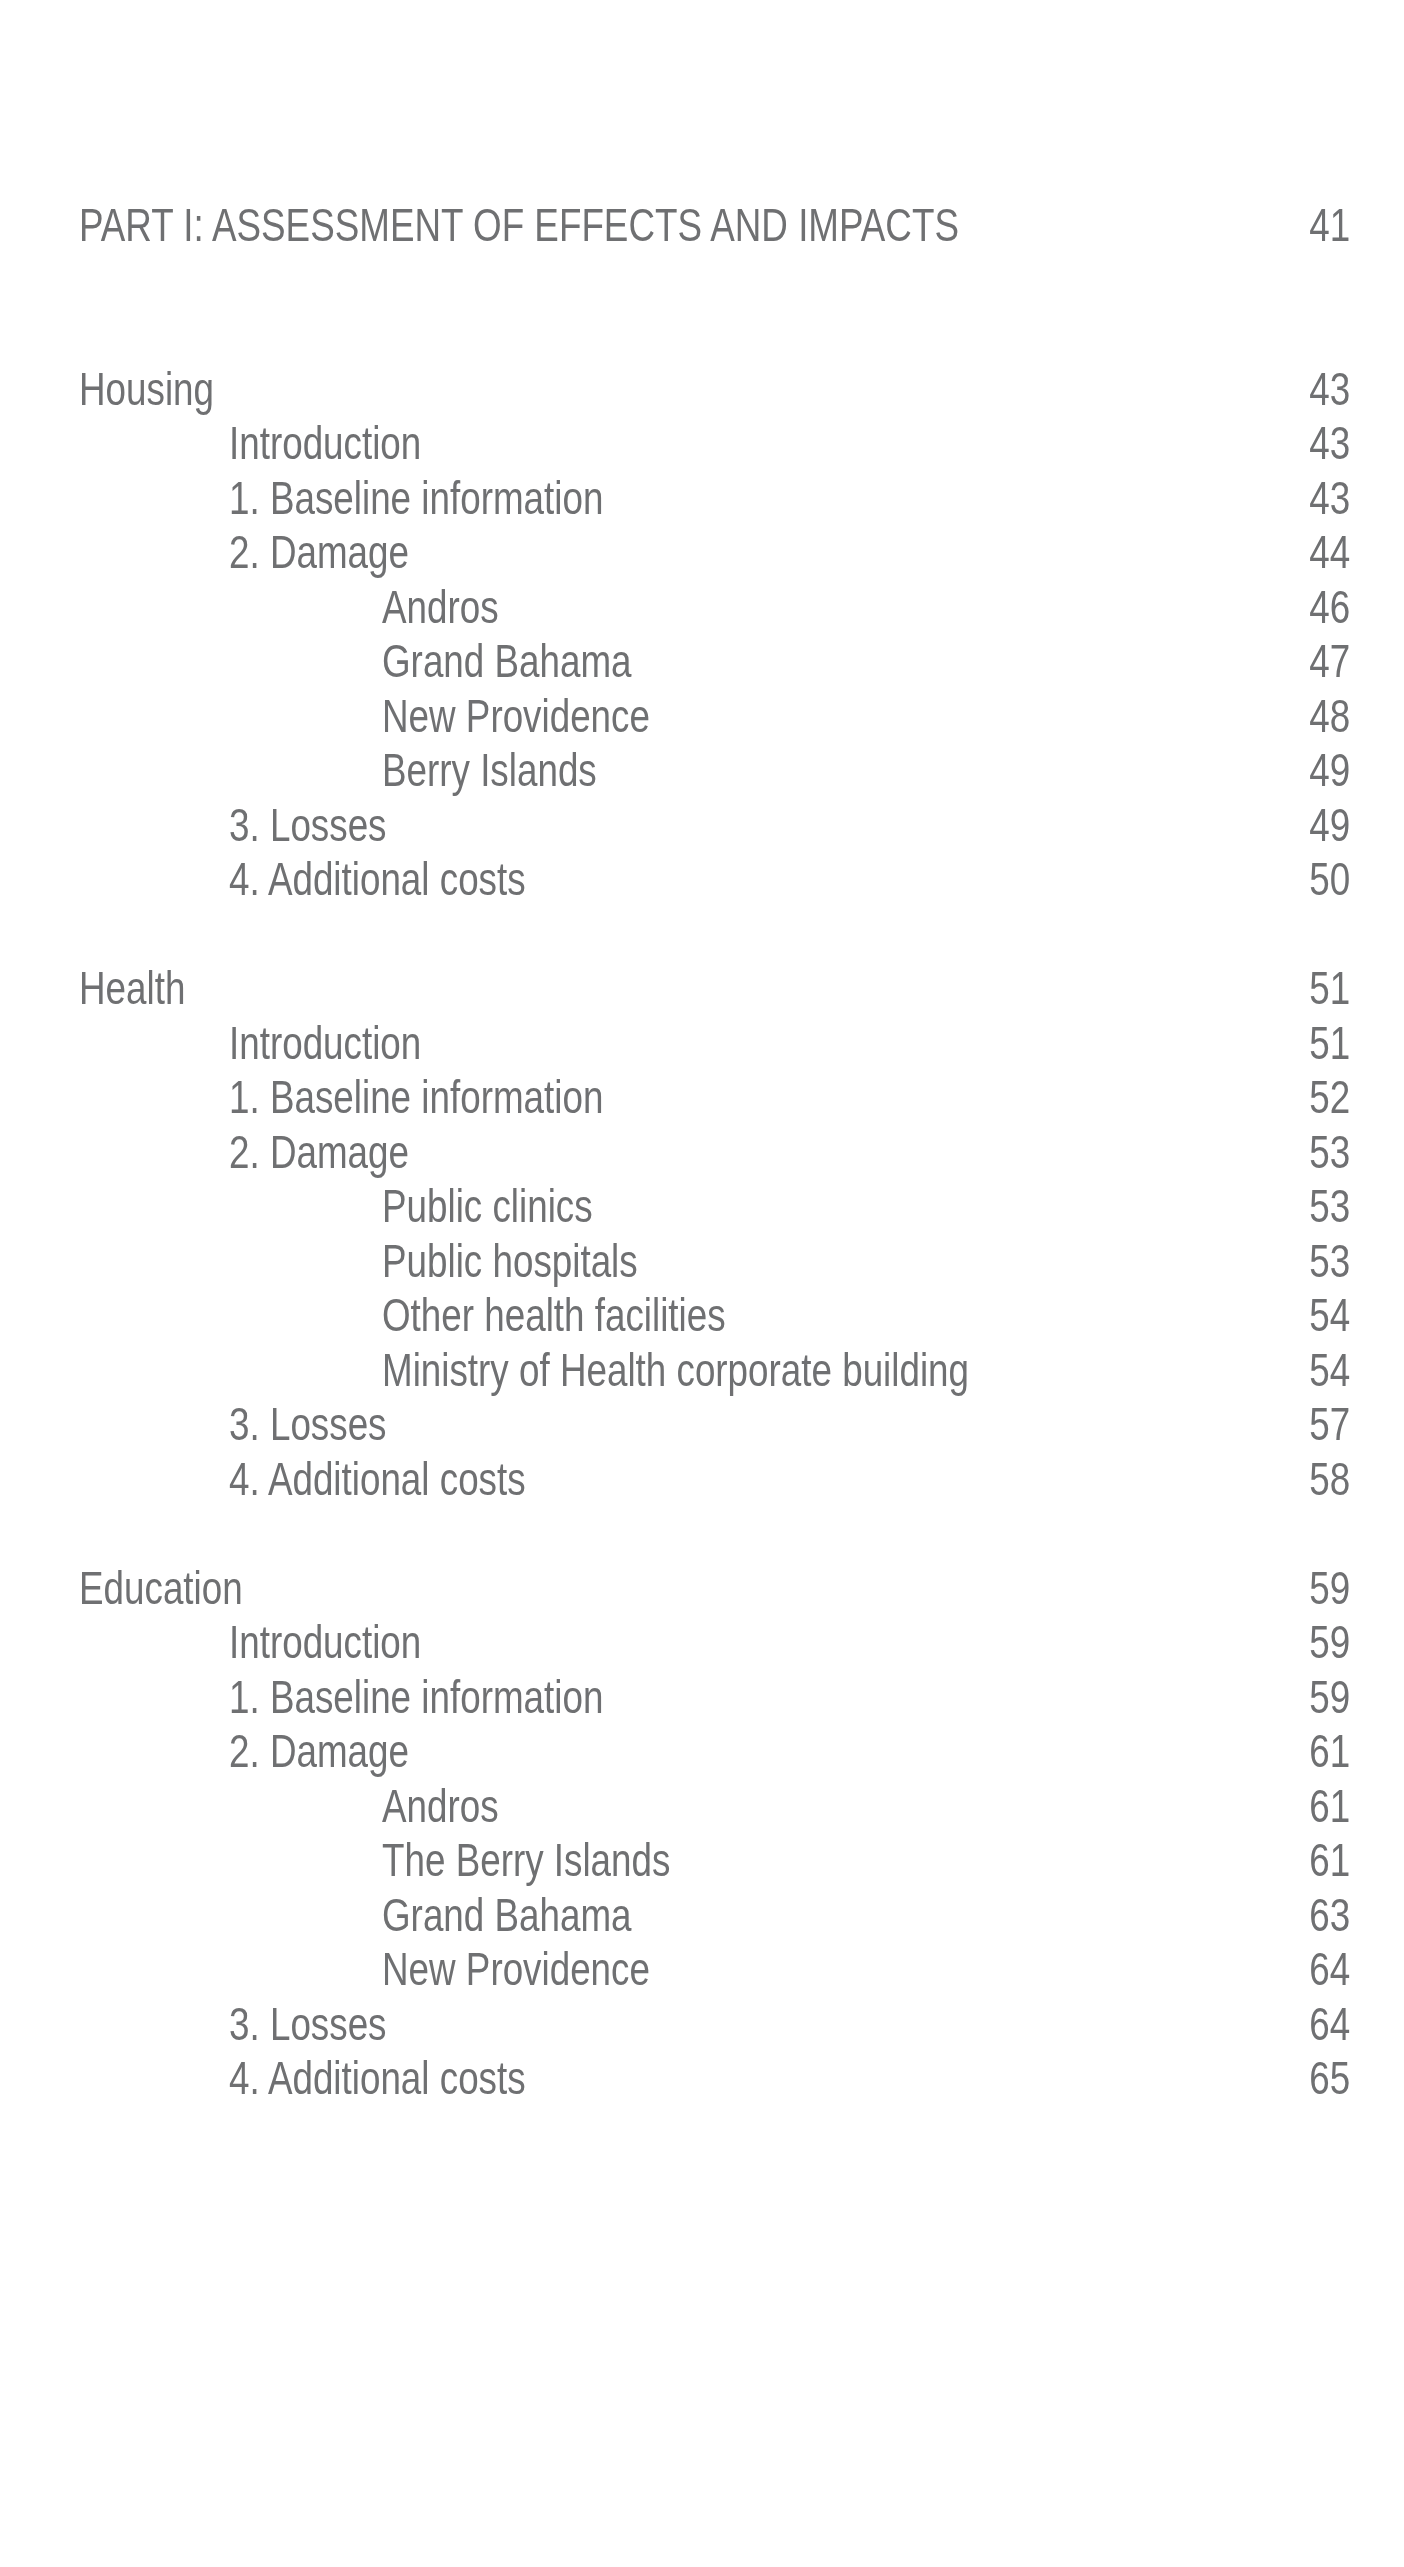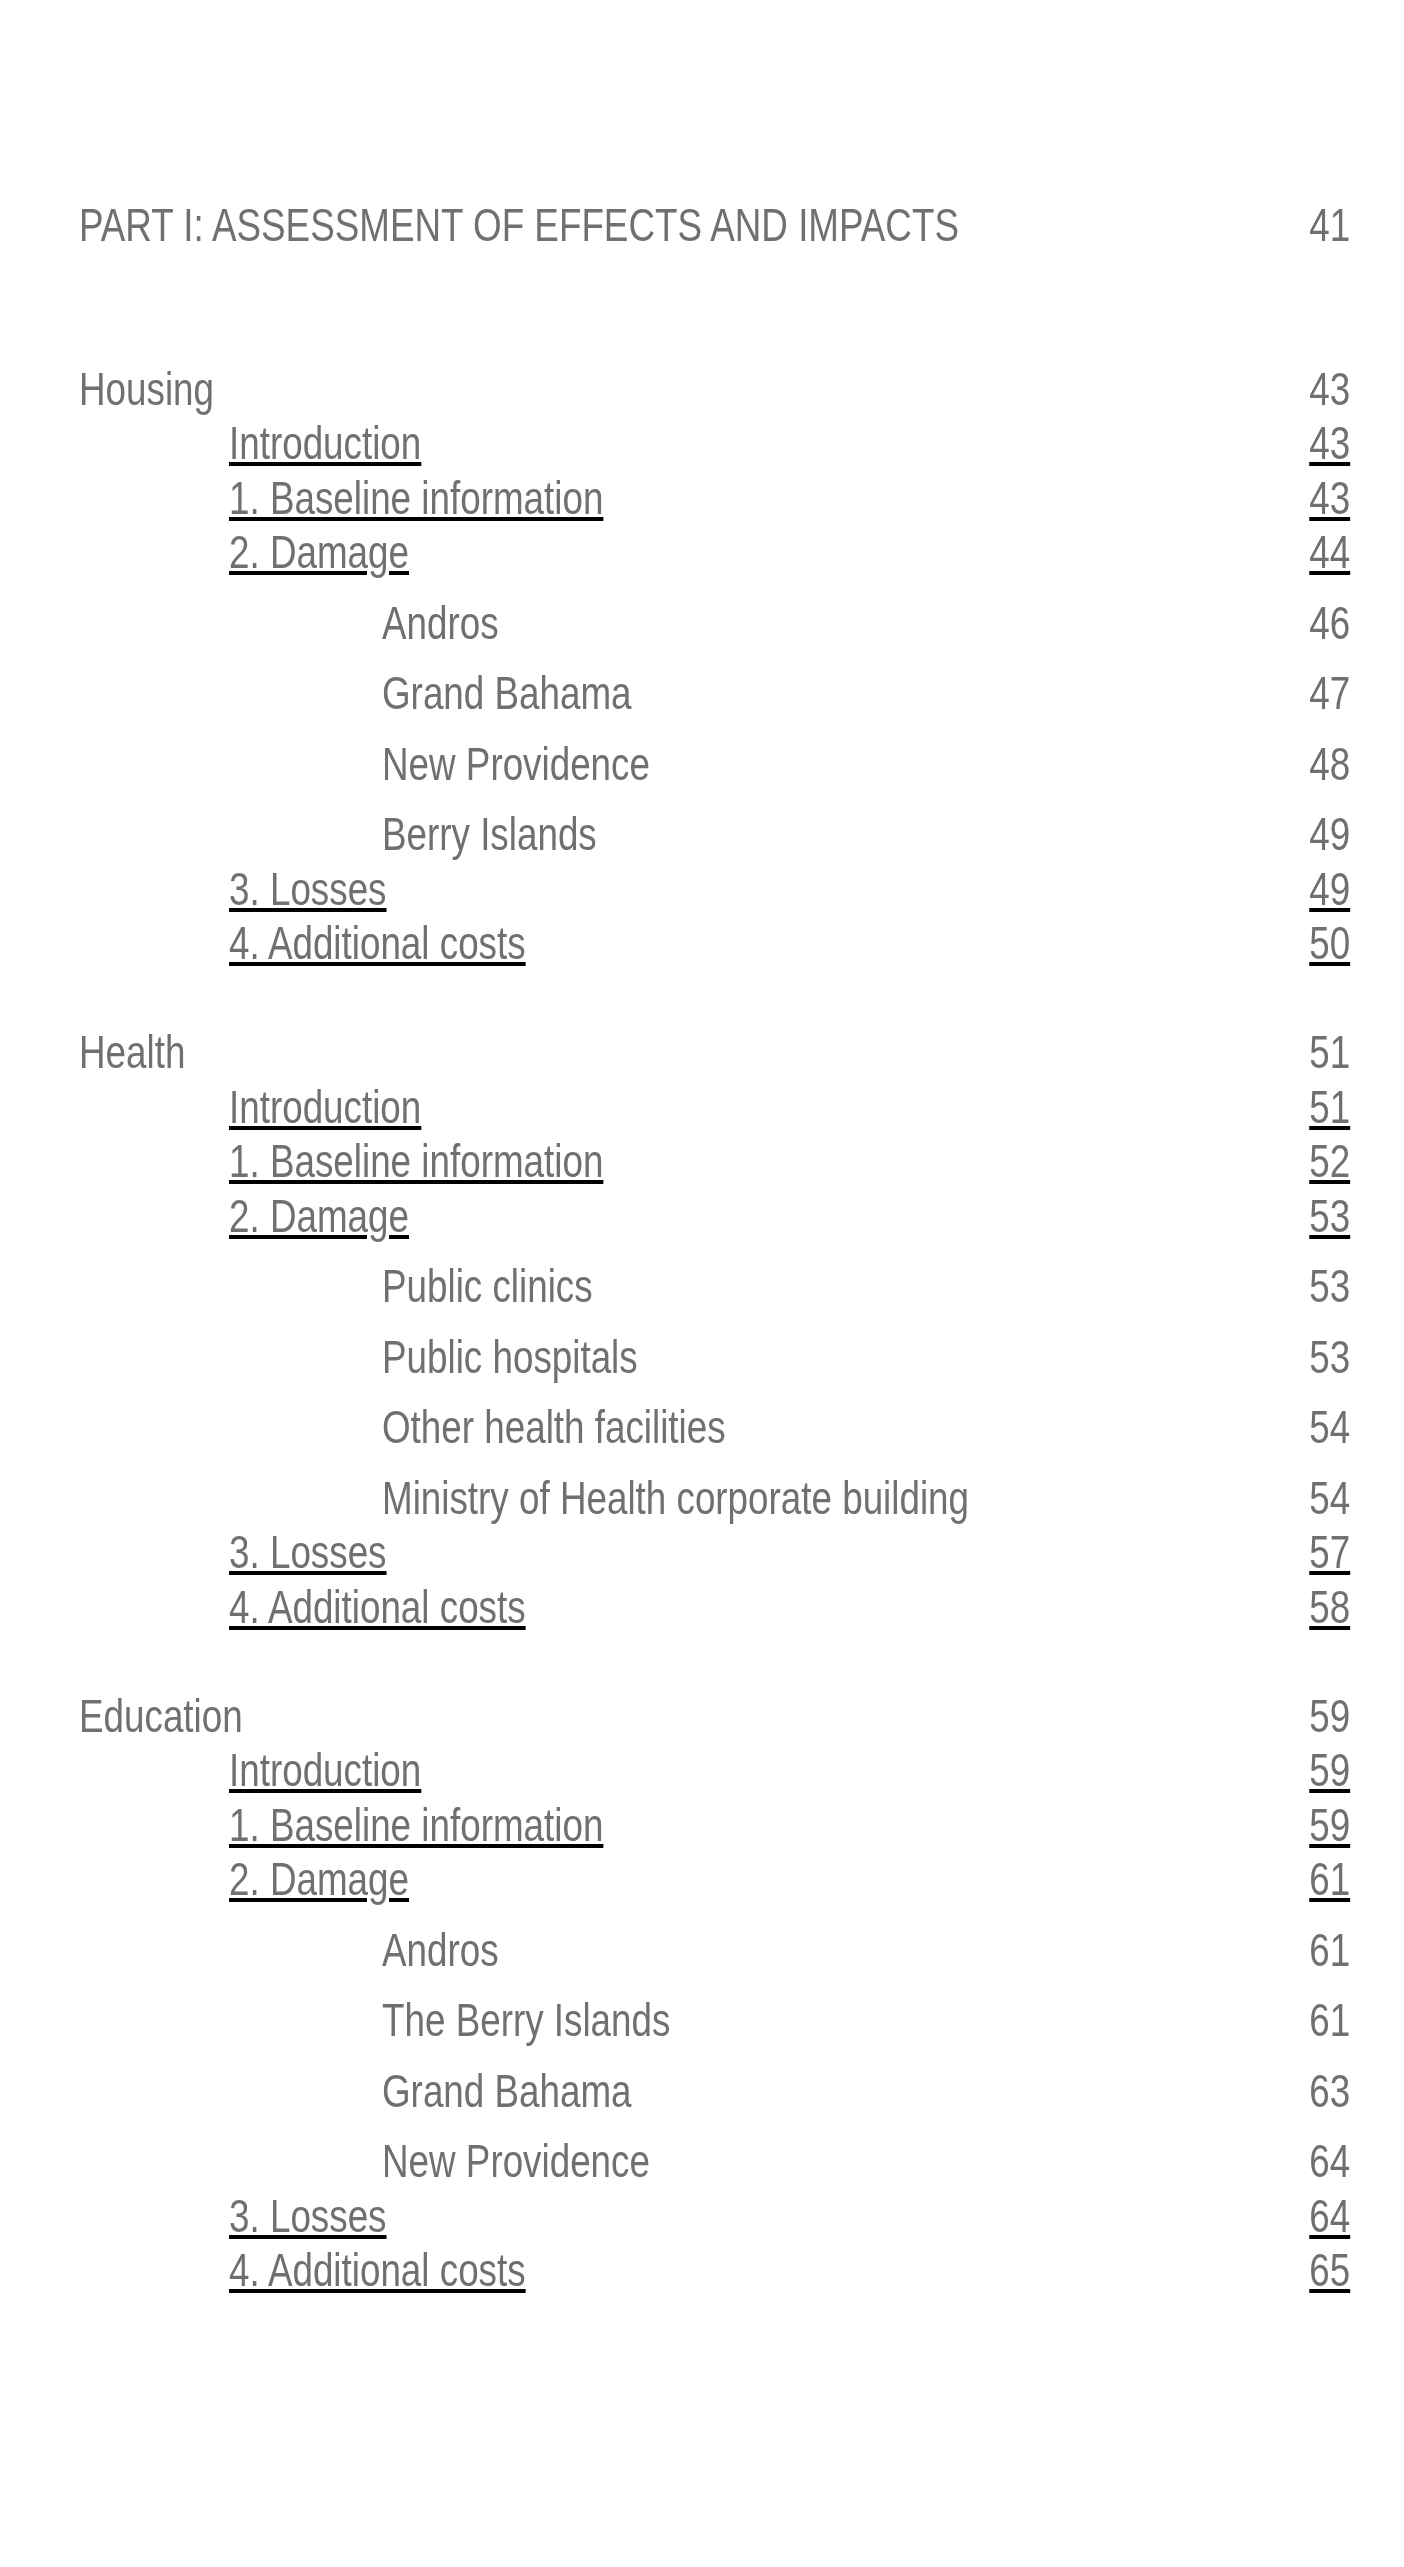--- a/index.html
+++ b/index.html
@@ -48,7 +48,7 @@
     transform-origin: 100% 50%;
   }
   .indent-0 { padding-left: 0; }
-  .indent-1 { padding-left: 150px; text-decoration: underline; }
+  .indent-1 { padding-left: 150px; }
   .indent-2 { padding-left: 303px; margin-top: 16px; }
   .spacer { height: 54.5px; }
 </style>

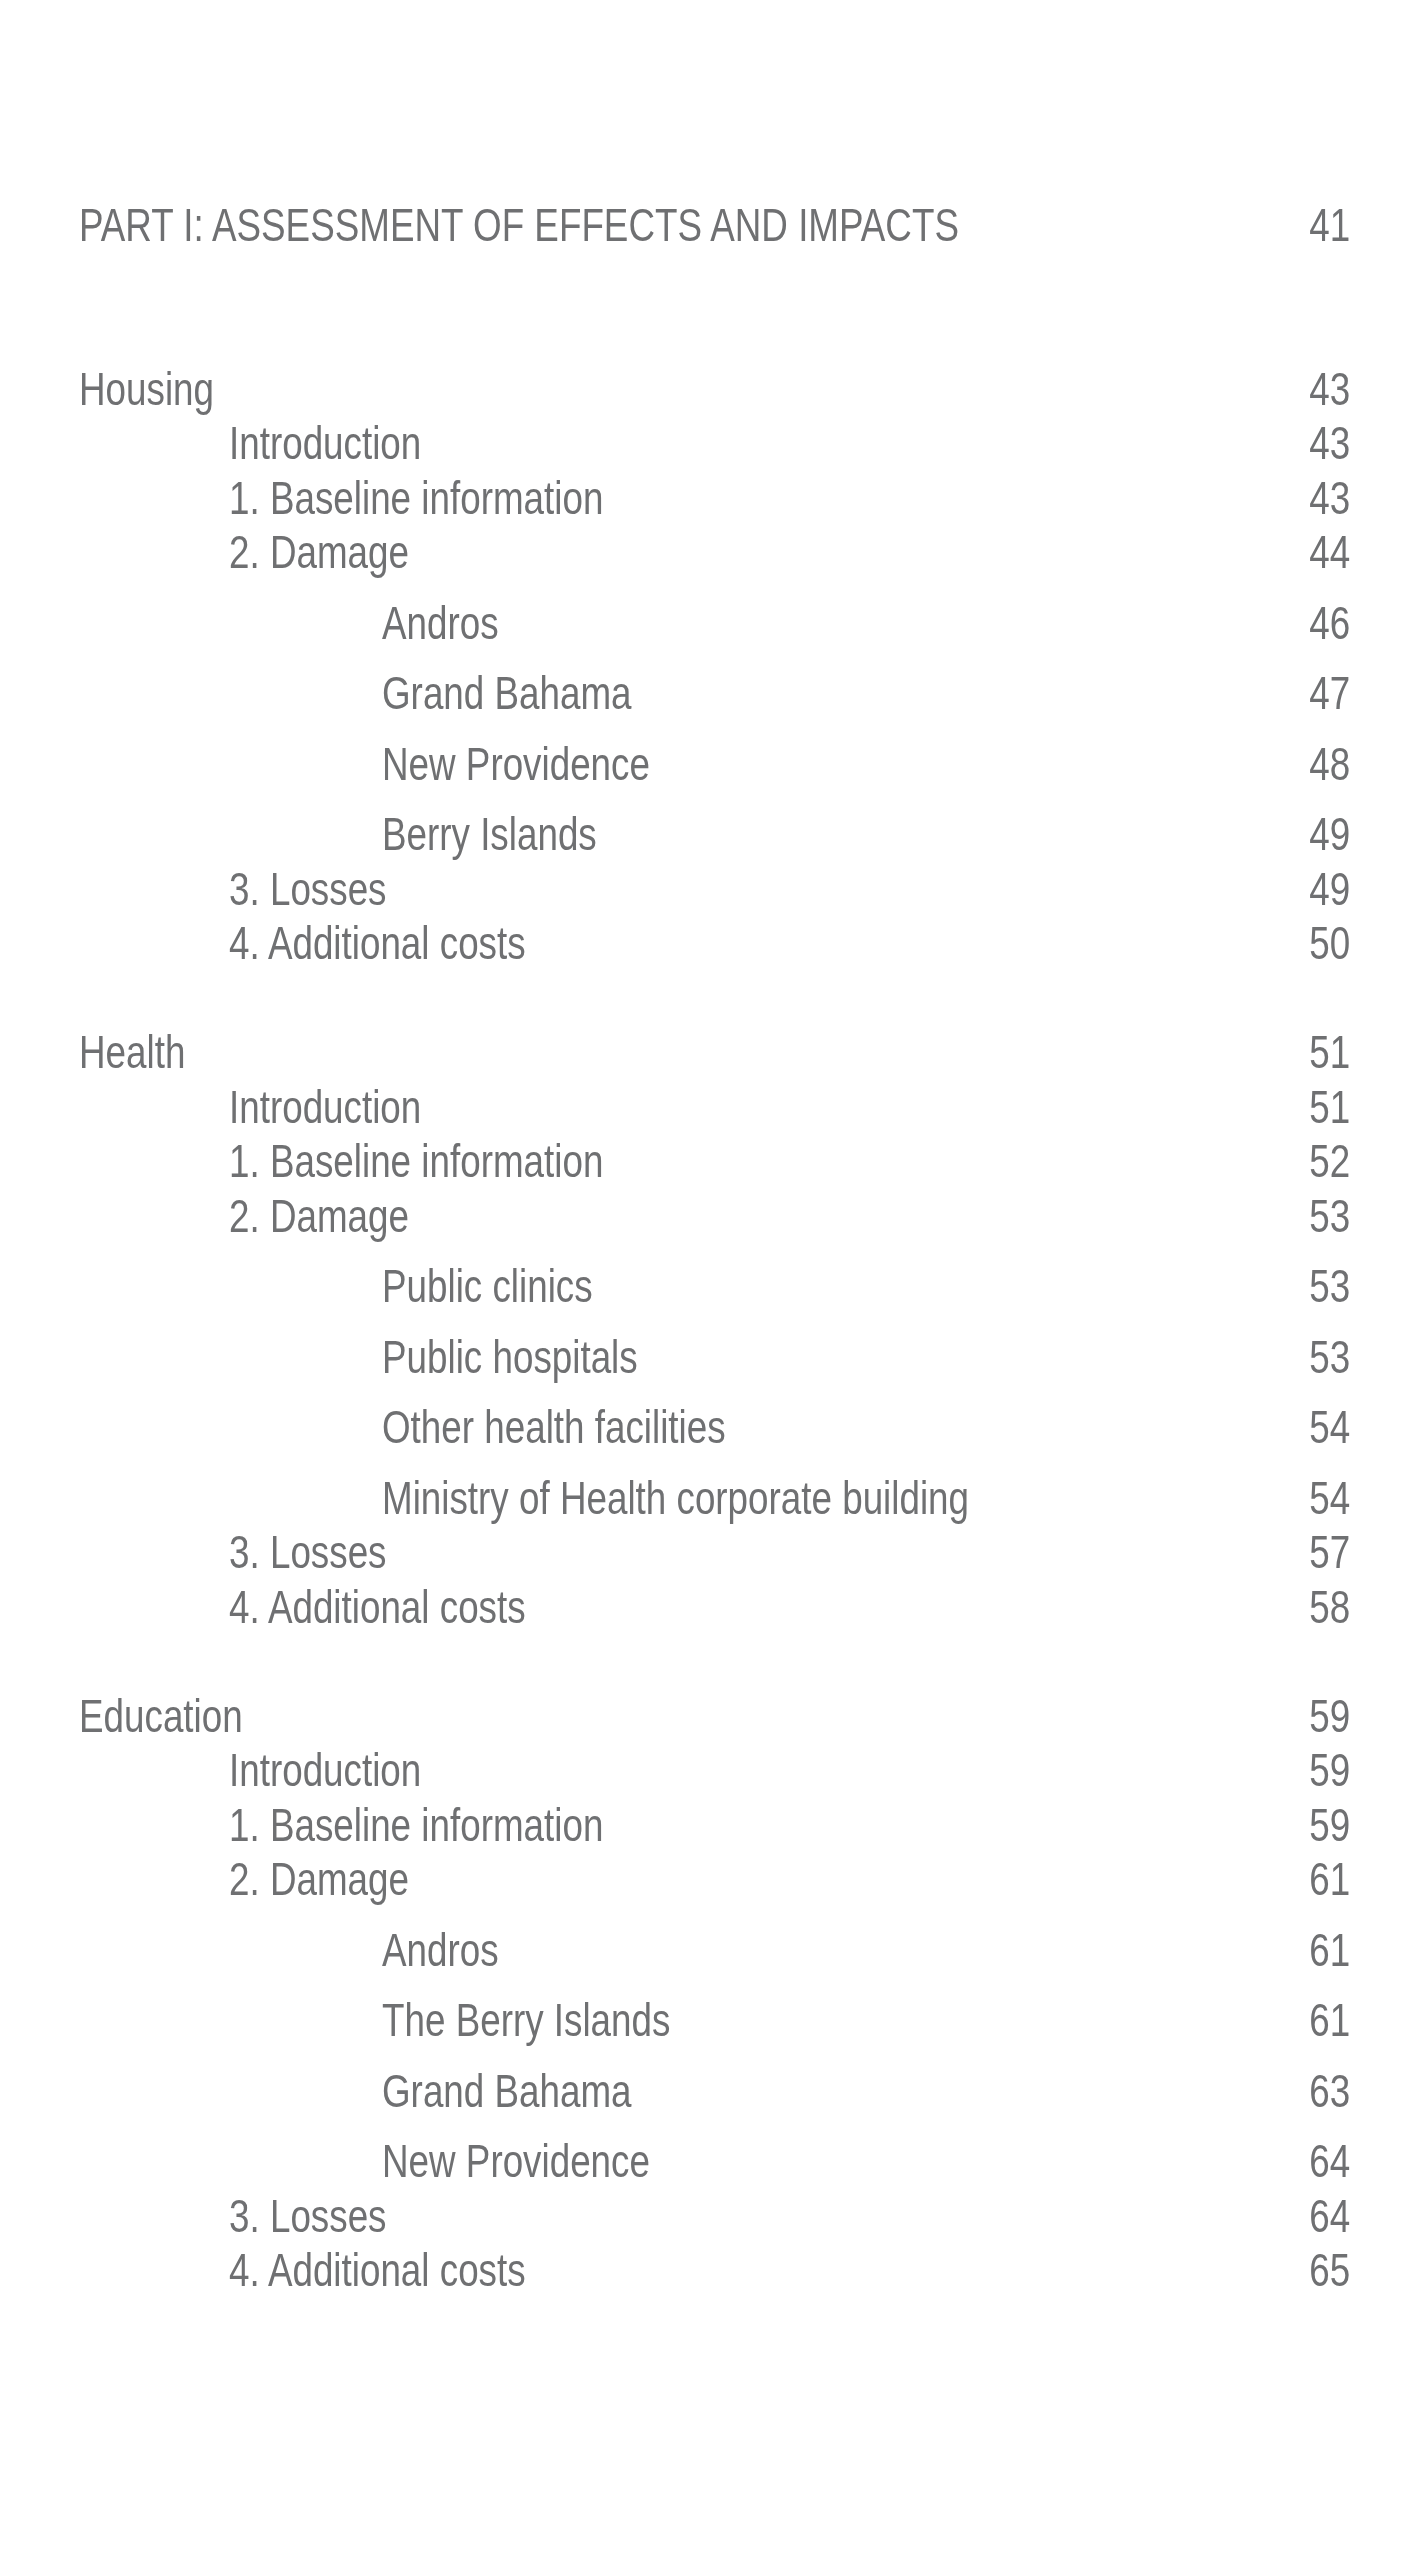--- a/index.html
+++ b/index.html
@@ -49,7 +49,7 @@
   }
   .indent-0 { padding-left: 0; }
   .indent-1 { padding-left: 150px; }
-  .indent-2 { padding-left: 303px; margin-top: 16px; }
+  .indent-2 { padding-left: 303px; }
   .spacer { height: 54.5px; }
 </style>
 </head>

